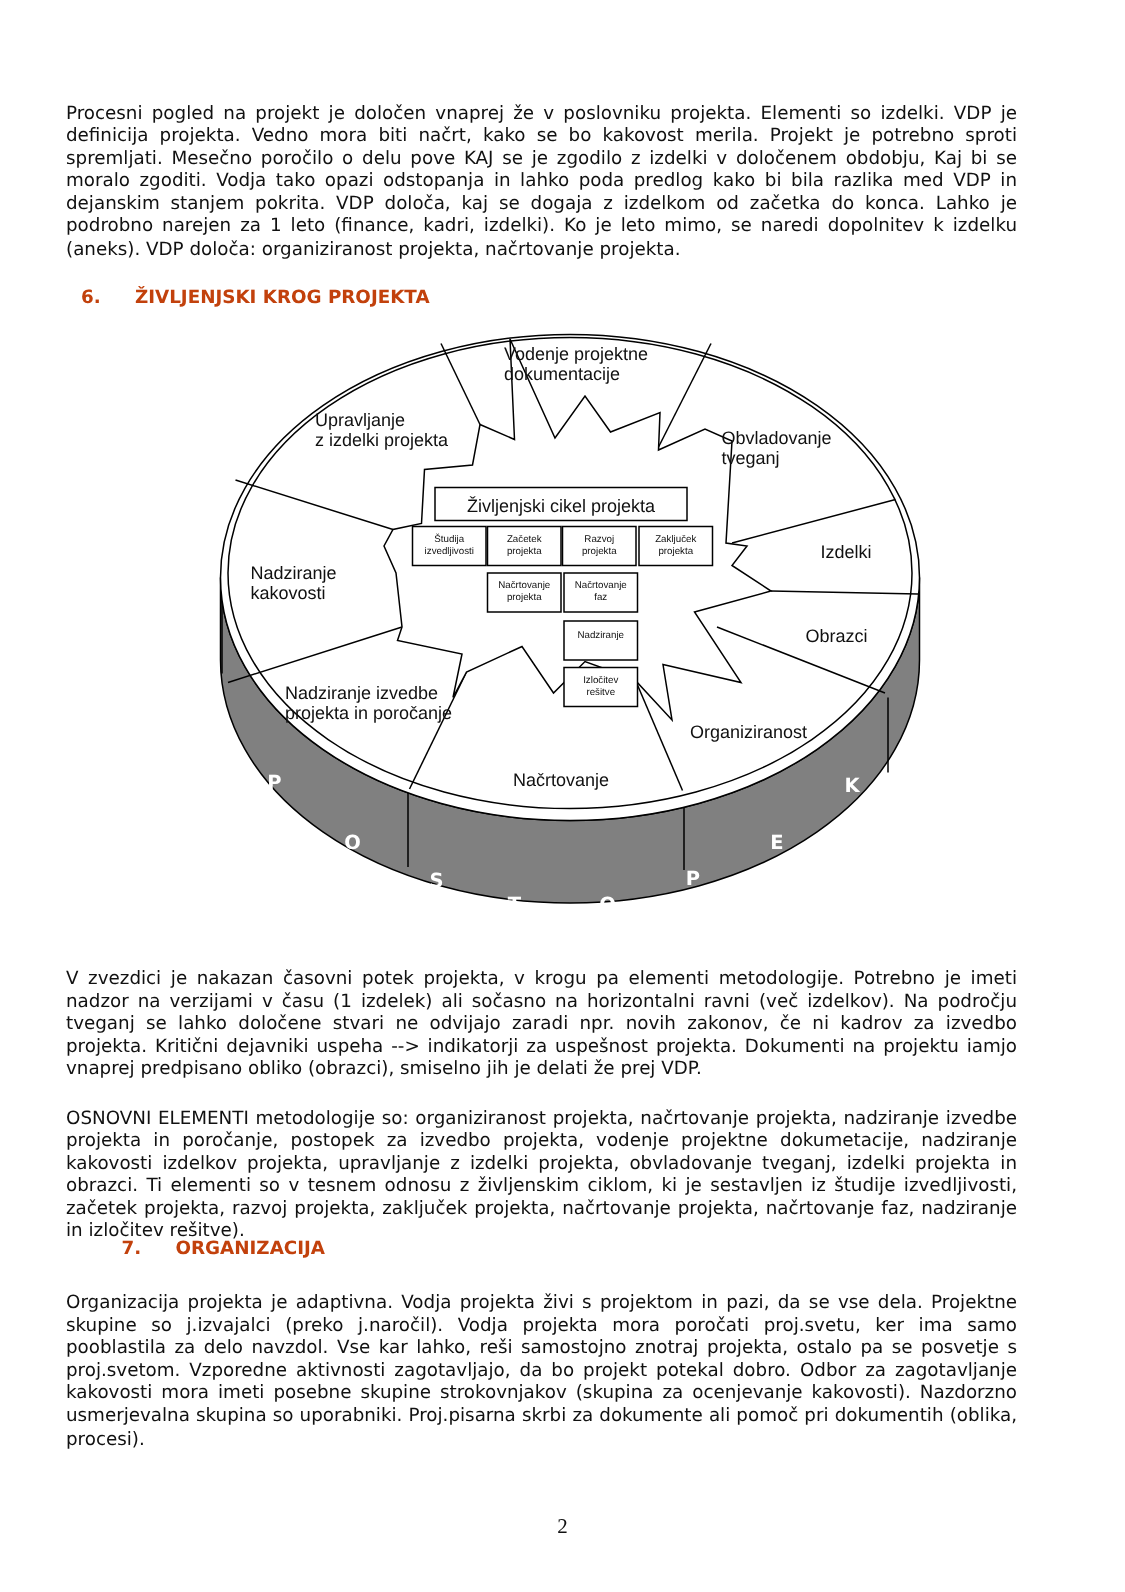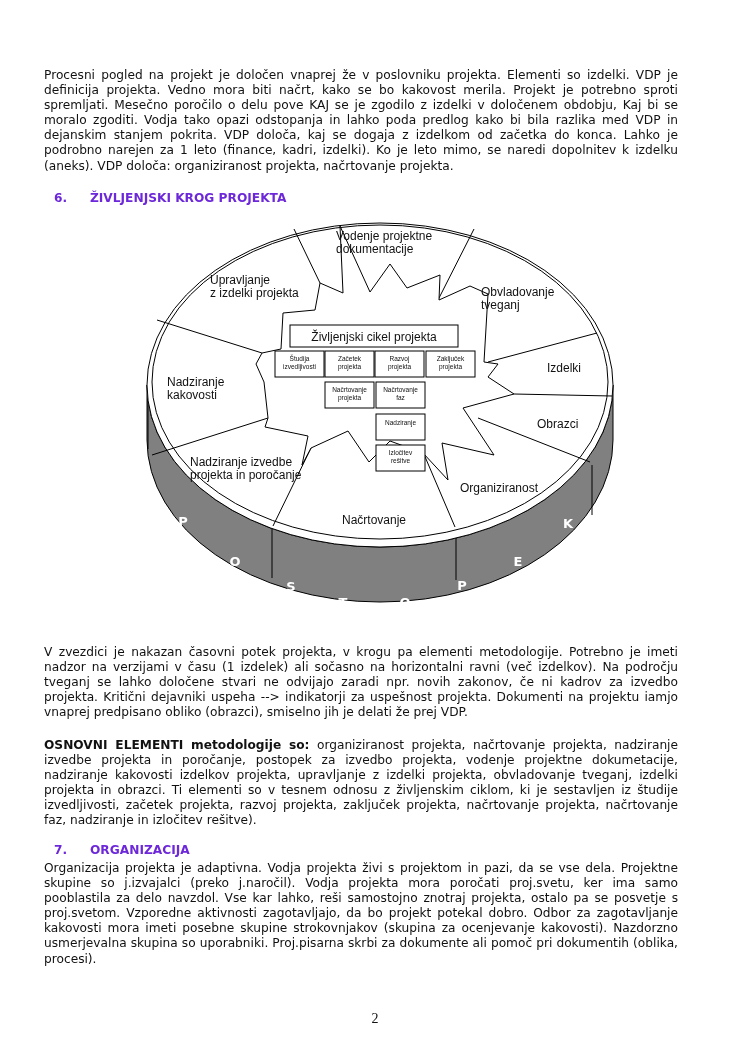--- a/index.html
+++ b/index.html
@@ -8,7 +8,7 @@
   .para { position: absolute; left: 44px; width: 634px; font-size: 12.2px;
           line-height: 15.1px; text-align: justify; margin: 0; }
   .heading { position: absolute; left: 54px; font-size: 12.2px; font-weight: bold;
-             color: #6d28d9; margin: 0; }
+             color: #c2410c; margin: 0; }
   .heading .num { display: inline-block; width: 36px; }
   .page-num { position: absolute; left: 0; width: 750px; top: 1011px; text-align: center;
               font-family: "Liberation Serif", serif; font-size: 14px; color: #111; }

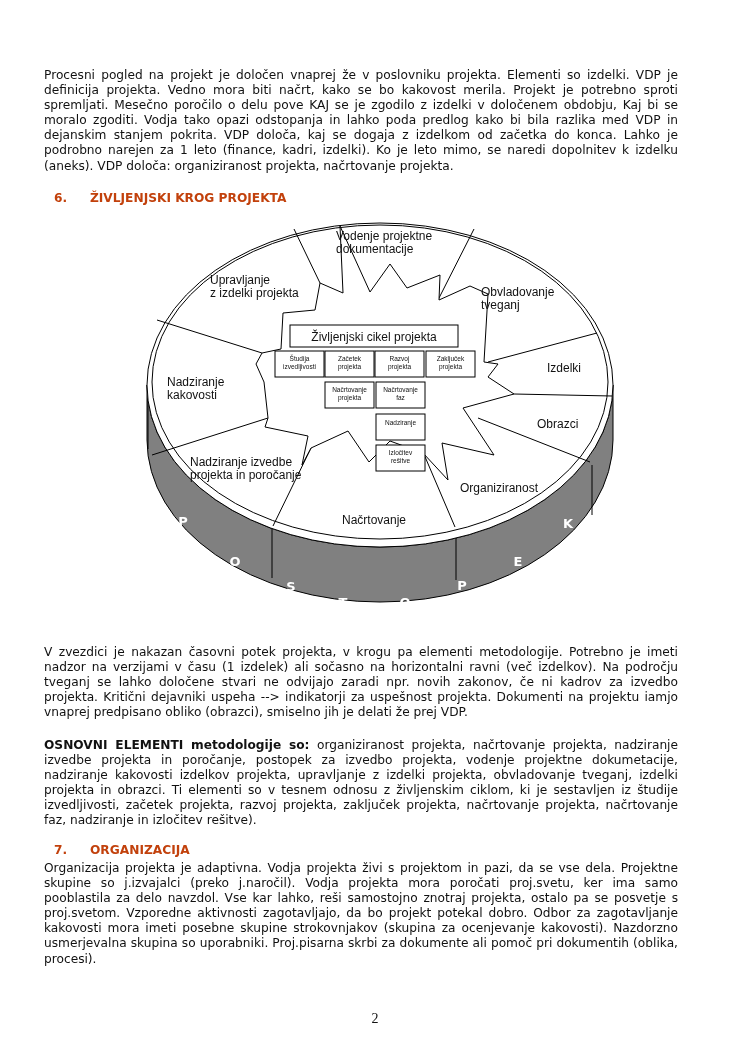--- a/index.html
+++ b/index.html
@@ -17,7 +17,7 @@
   .box-lbl { font-size: 6.5px; }
   .box-title { font-size: 12px; }
   .rim-letter { font-family: "DejaVu Sans", sans-serif; font-size: 13px; font-weight: bold; fill: #ffffff; }
-  b.strong { font-weight: bold; margin-top: 48px; }
+  b.strong { font-weight: normal; margin-top: 48px; }
 </style>
 </head>
 <body>

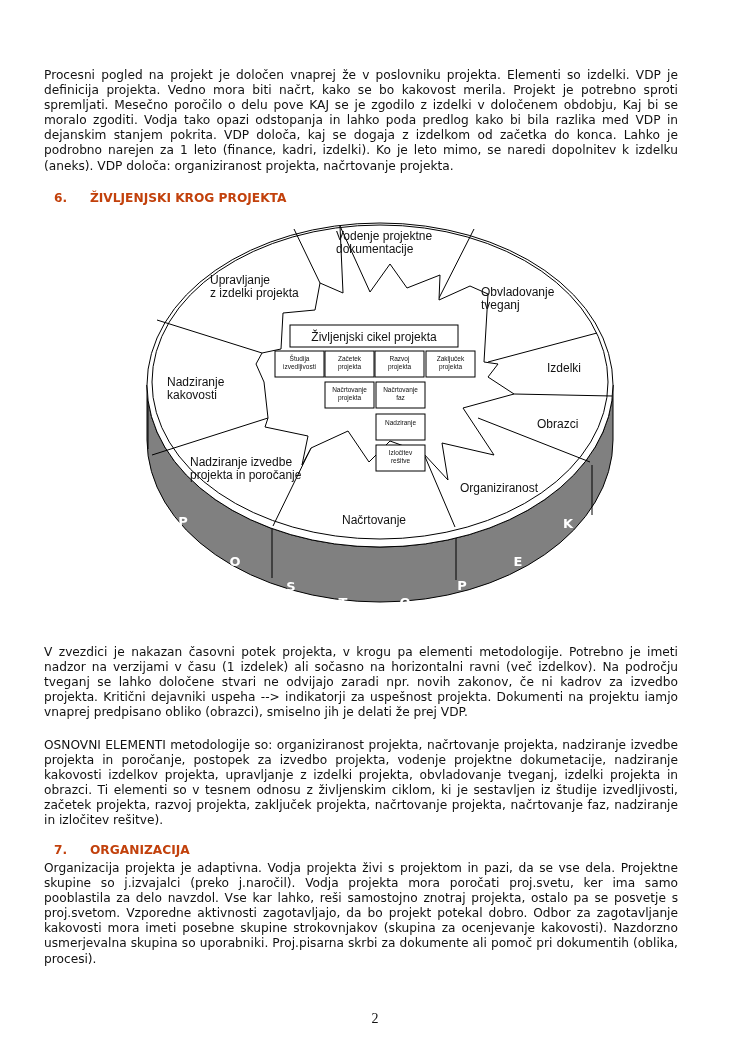--- a/index.html
+++ b/index.html
@@ -106,7 +106,7 @@
   <b class="strong">OSNOVNI ELEMENTI metodologije so:</b><span> organiziranost projekta, načrtovanje projekta, nadziranje izvedbe projekta in poročanje, postopek za izvedbo projekta, vodenje projektne dokumetacije, nadziranje kakovosti izdelkov projekta, upravljanje z izdelki projekta, obvladovanje tveganj, izdelki projekta in obrazci. Ti elementi so v tesnem odnosu z življenskim ciklom, ki je sestavljen iz študije izvedljivosti, začetek projekta, razvoj projekta, zaključek projekta, načrtovanje projekta, načrtovanje faz, nadziranje in izločitev rešitve).</span>
 </p>
 
-<h2 class="heading" style="top:843px;">
+<h2 class="heading" style="top:825px;margin-left:27px;">
   <span class="num">7.</span><span>ORGANIZACIJA</span>
 </h2>
 

